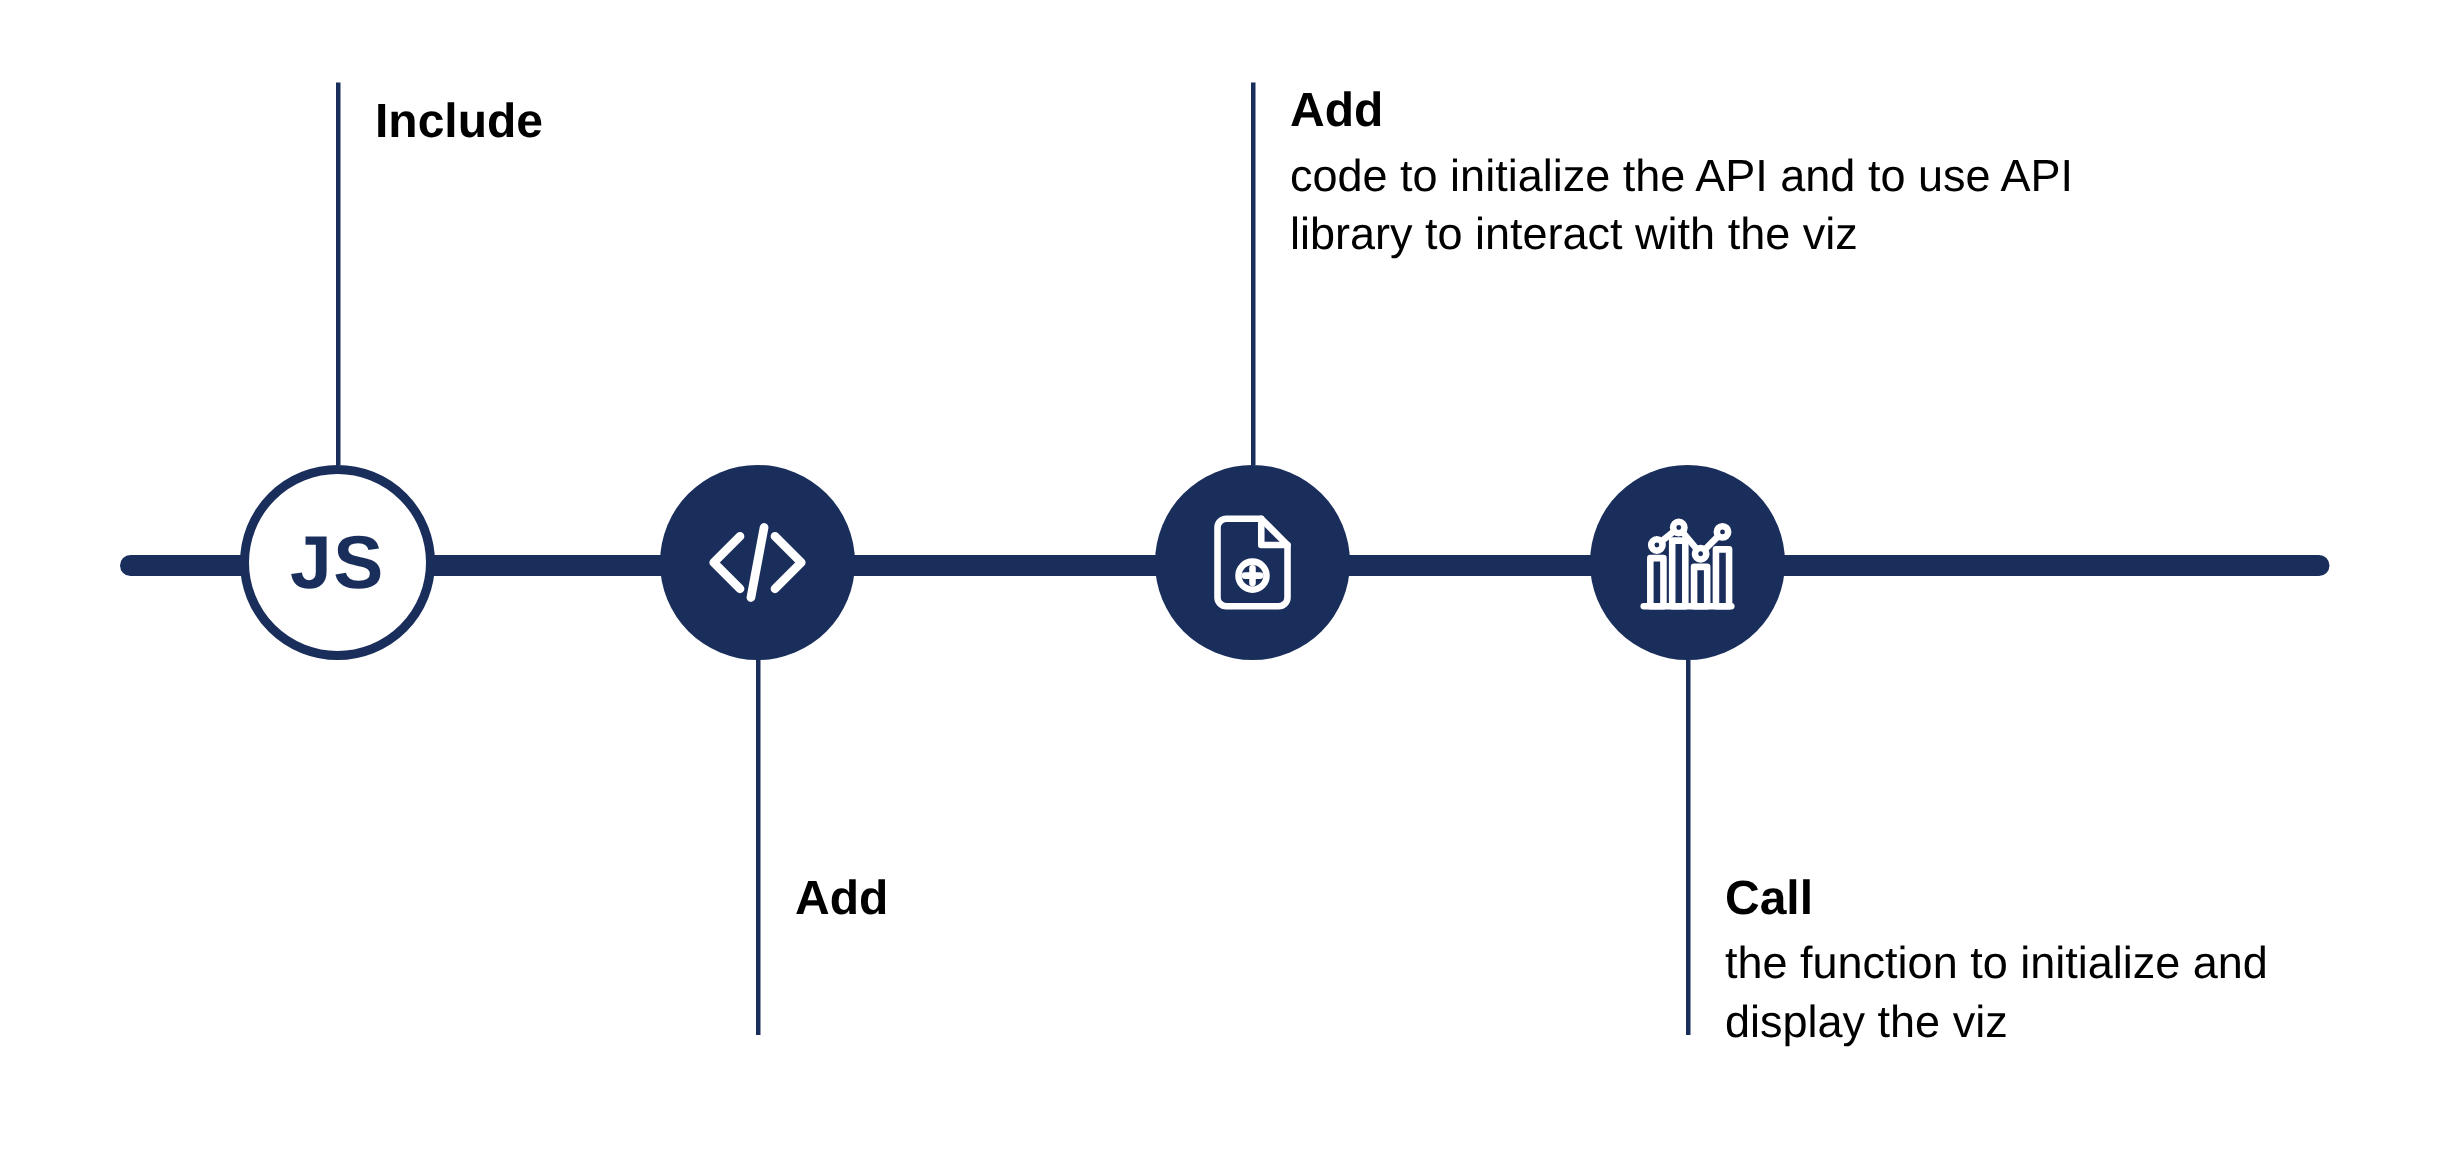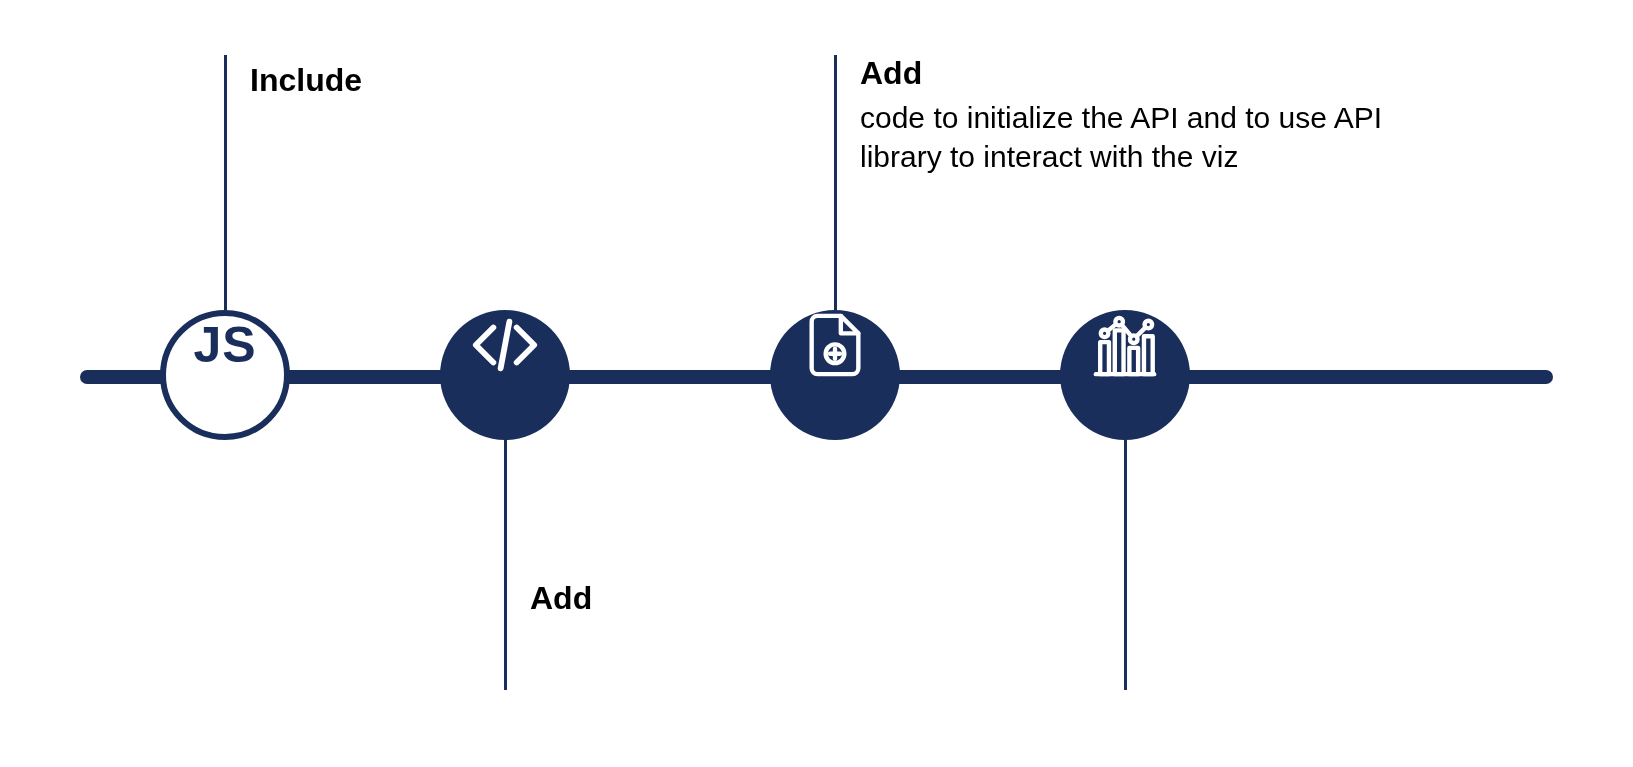--- a/index.html
+++ b/index.html
@@ -30,7 +30,7 @@
       border-radius: 50%;
       top: 310px;
       display: flex;
-      align-items: flex-start;
+      align-items: center;
       justify-content: center;
     }
     .node-1 {

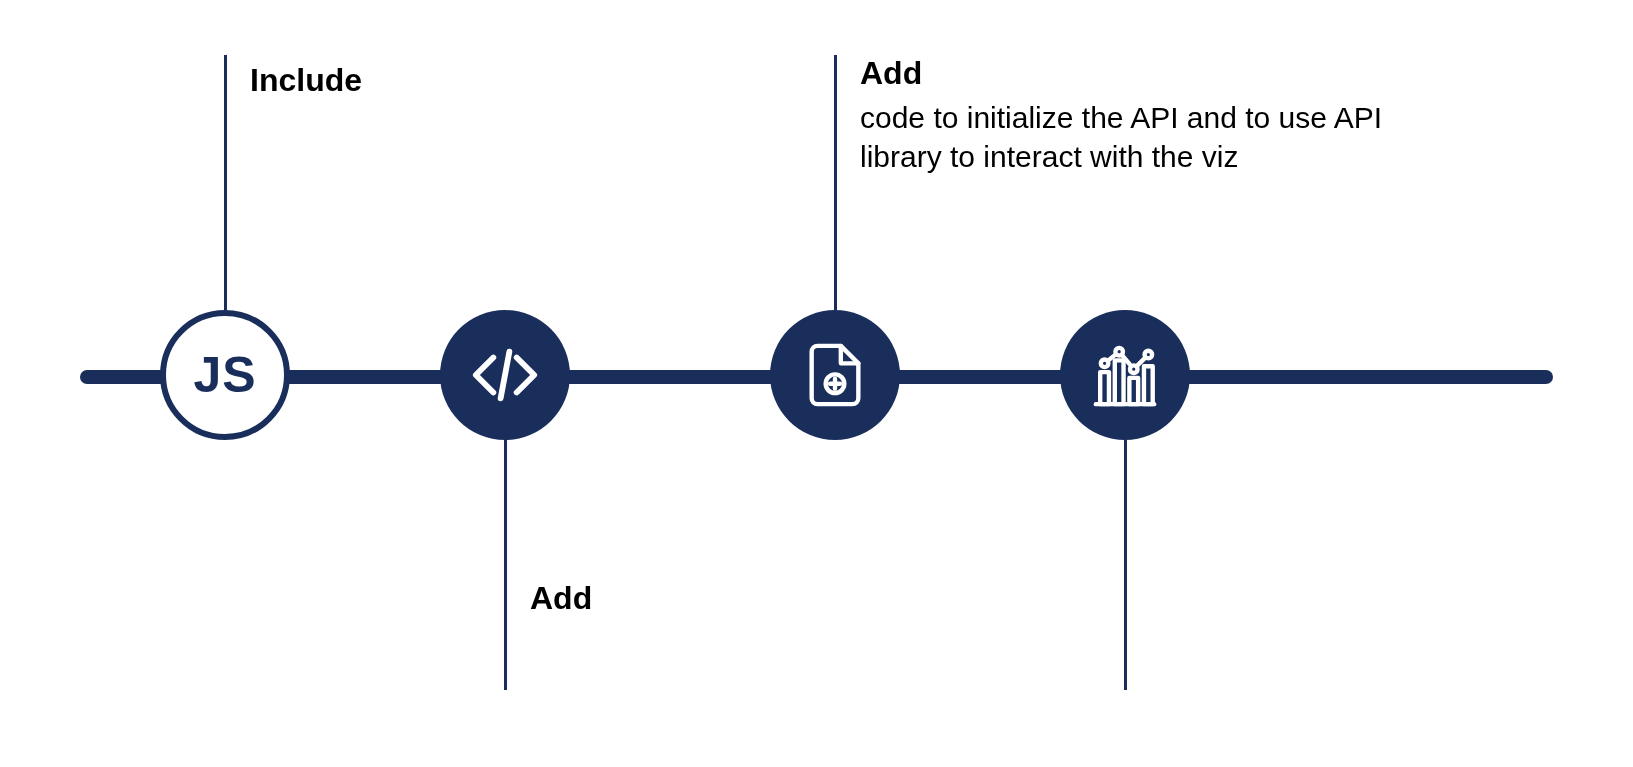--- a/index.html
+++ b/index.html
@@ -181,6 +181,7 @@
 </div>
 
 <div class="label label-4">
+  <div class="label-title">Call</div>
 </div>
 
 </body></html>

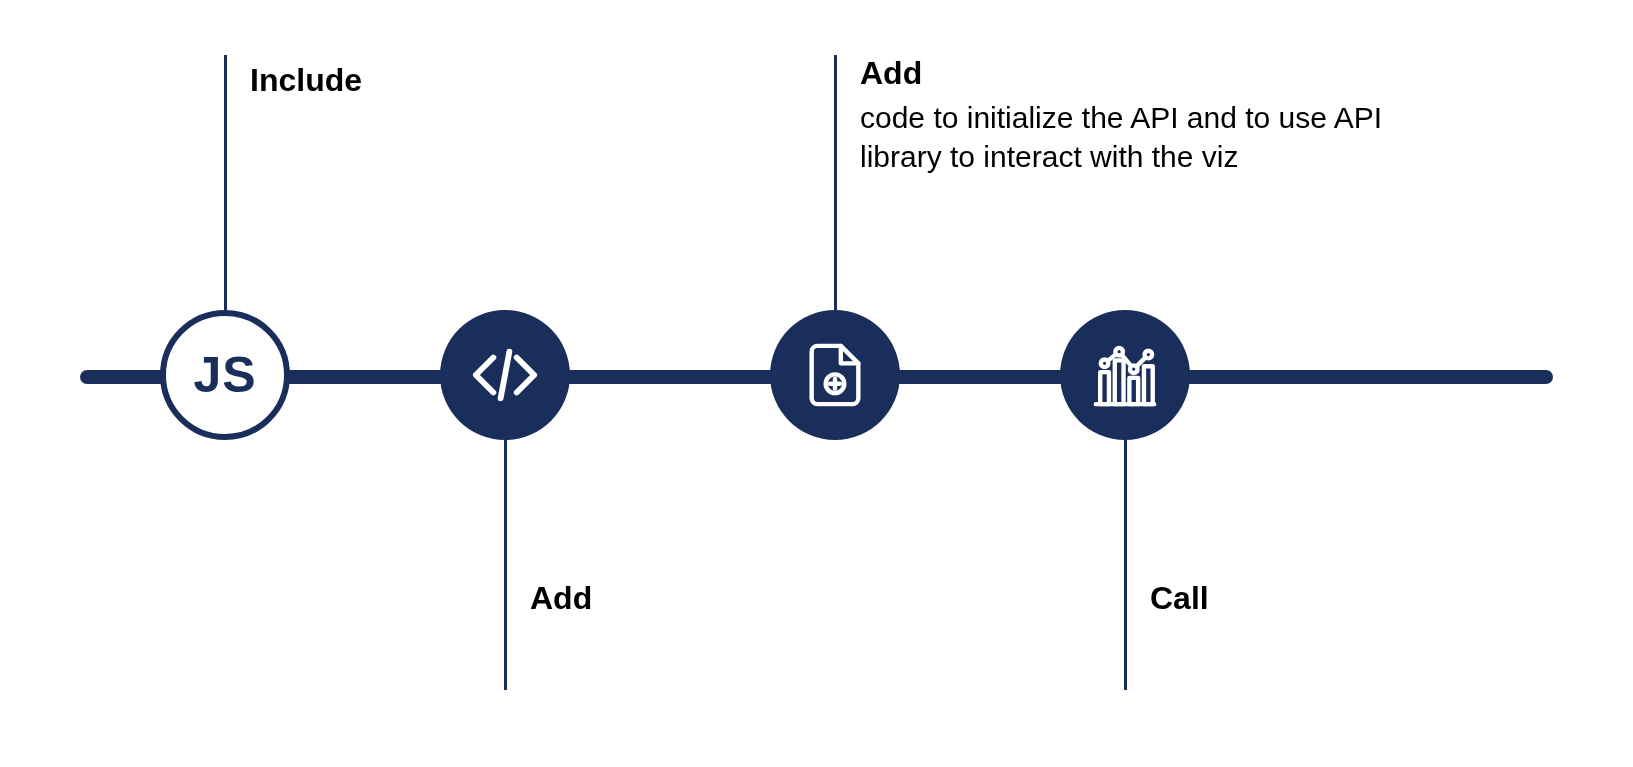--- a/index.html
+++ b/index.html
@@ -182,6 +182,7 @@
 
 <div class="label label-4">
   <div class="label-title">Call</div>
+  <div class="label-body">the function to initialize and display the viz</div>
 </div>
 
 </body></html>

